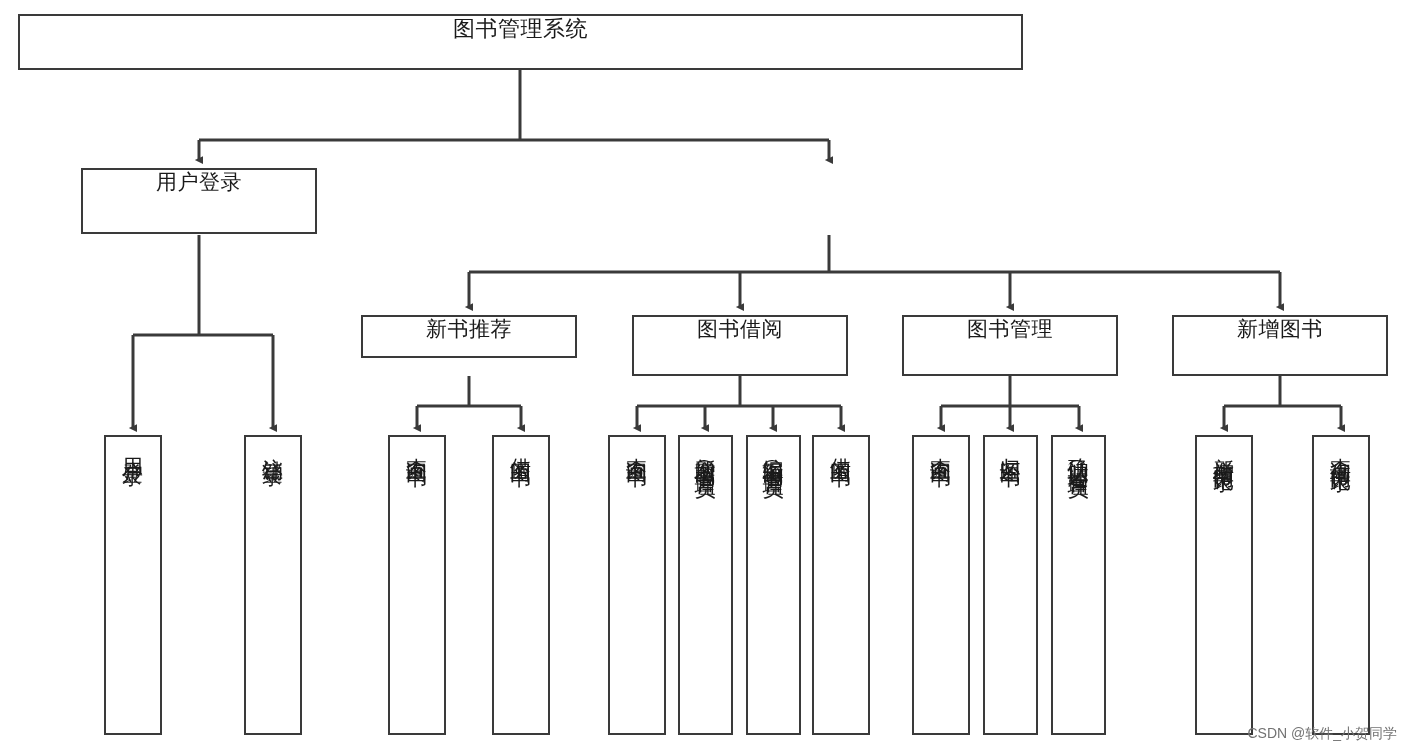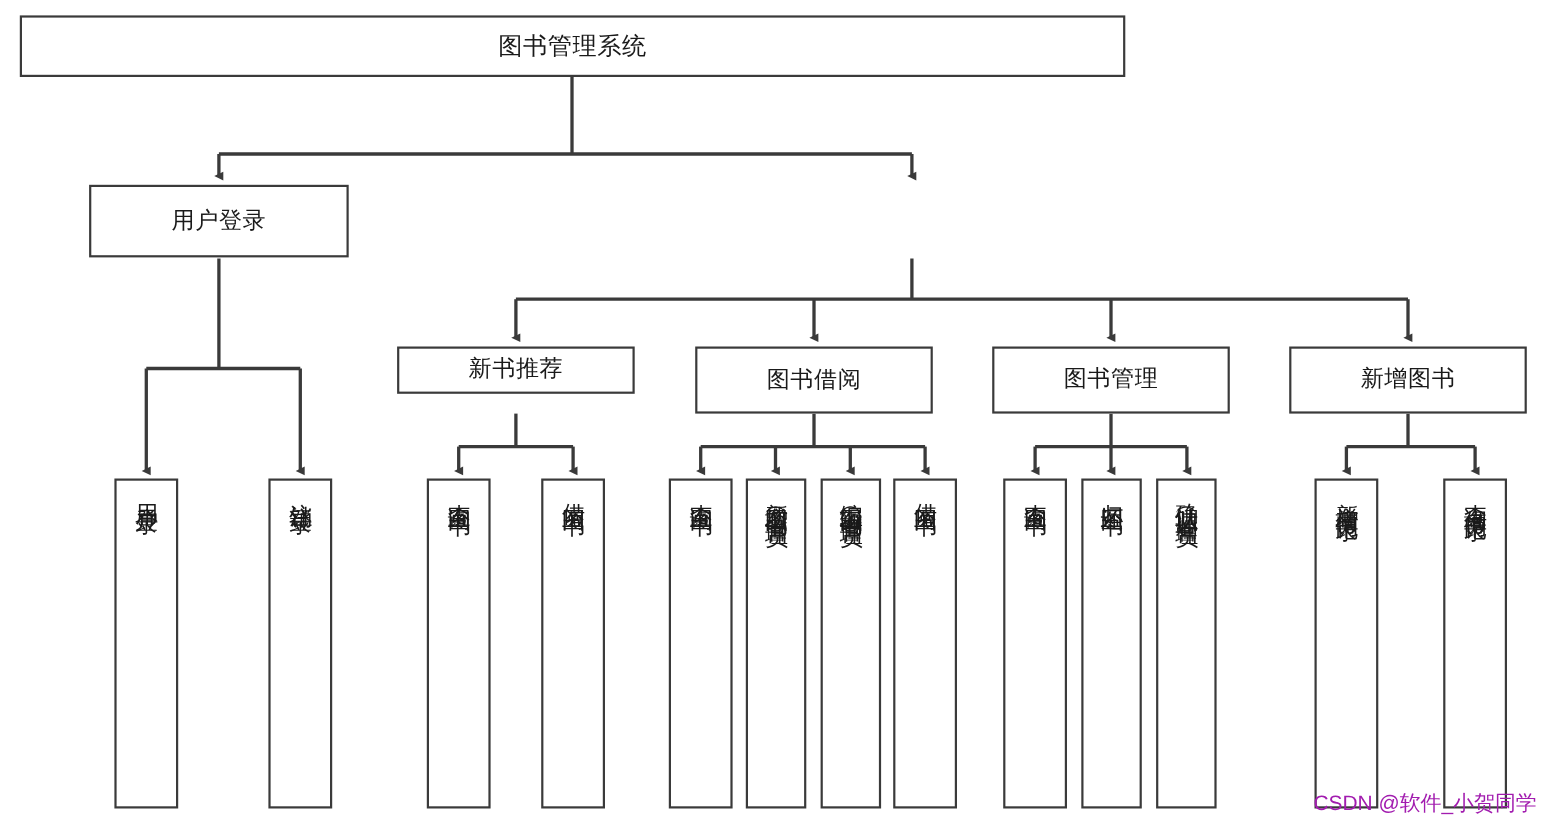--- a/index.html
+++ b/index.html
@@ -31,7 +31,6 @@
     background: #ffffff;
     border: 2px solid #3a3a3a;
     display: flex;
-    align-items: center;
     justify-content: center;
     z-index: 3;
   }

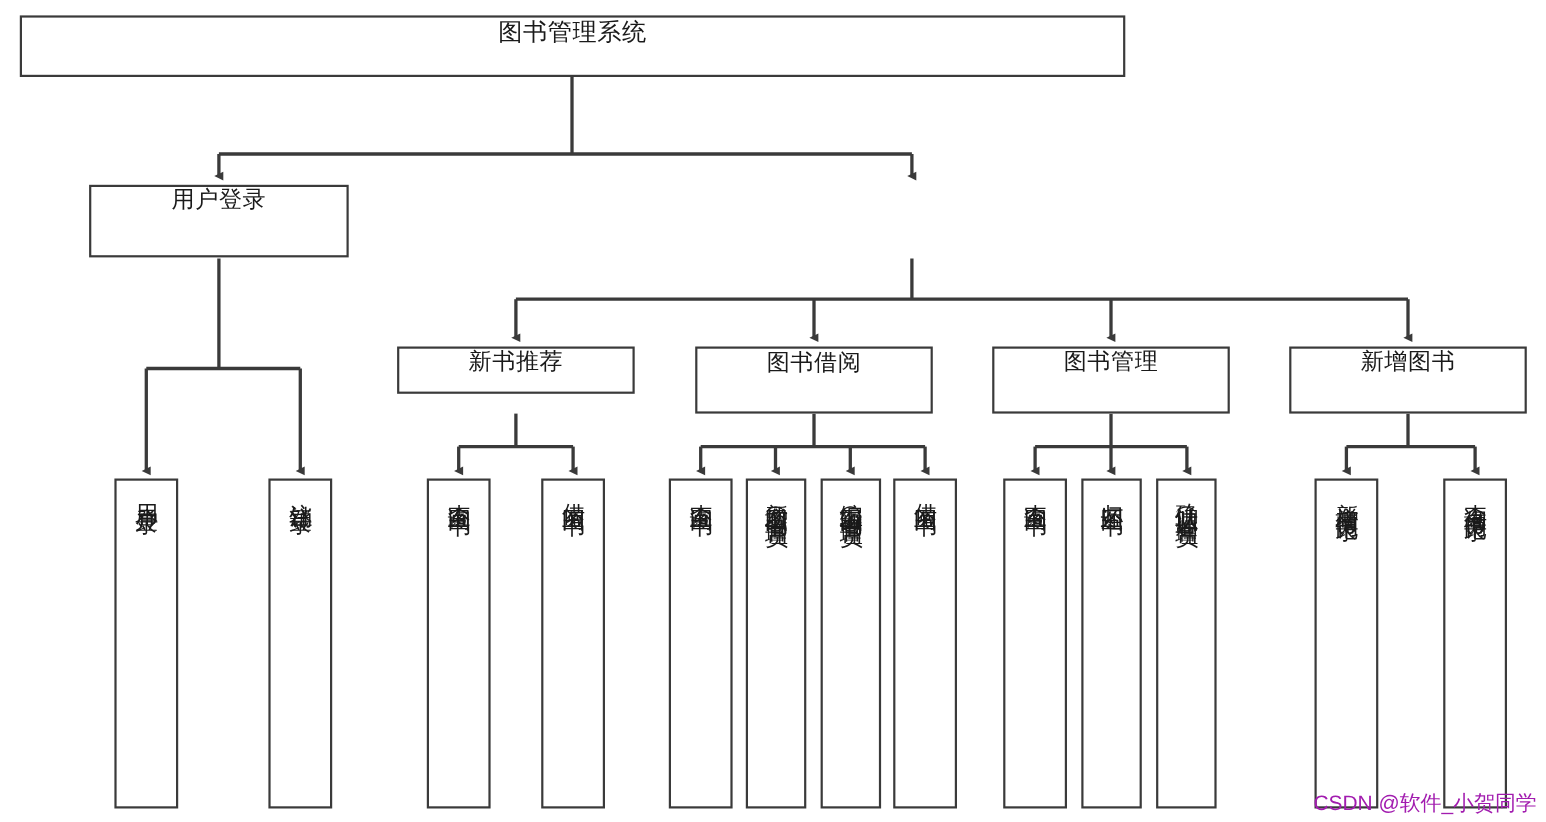--- a/index.html
+++ b/index.html
@@ -66,8 +66,8 @@
     position: absolute;
     right: 8px;
     bottom: 4px;
-    font-size: 19px;
-    color: #a21caf;
+    font-size: 14px;
+    color: #737373;
     z-index: 6;
     white-space: nowrap;
     font-family: "Liberation Sans", "DejaVu Sans", sans-serif;

